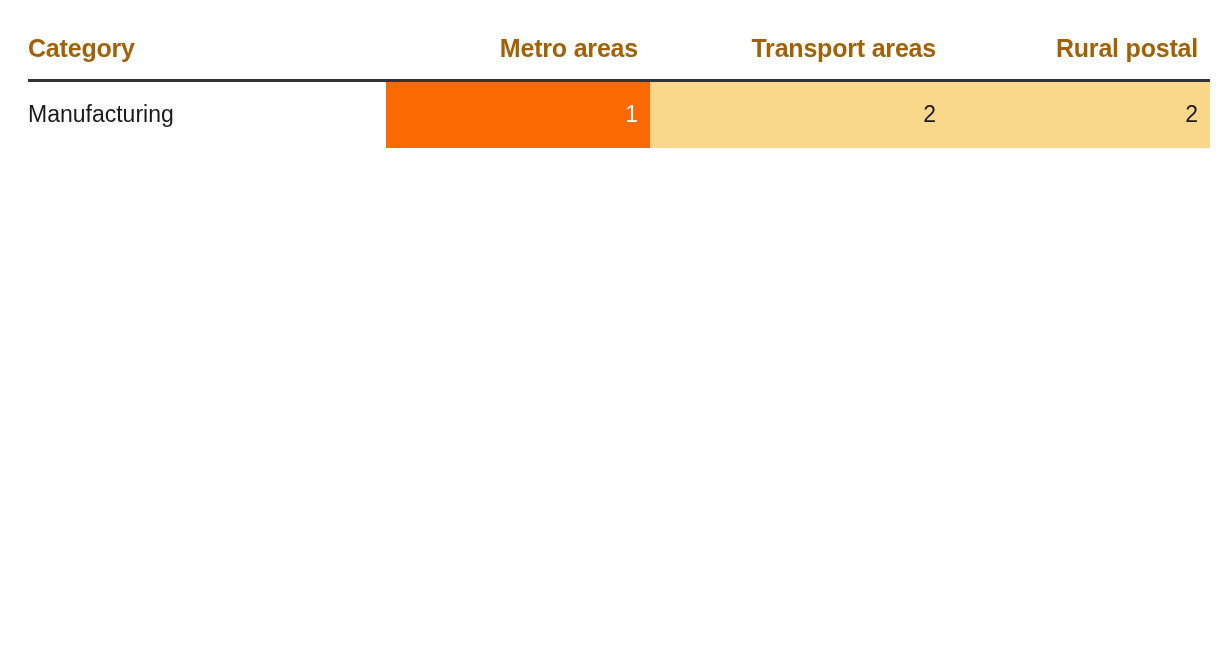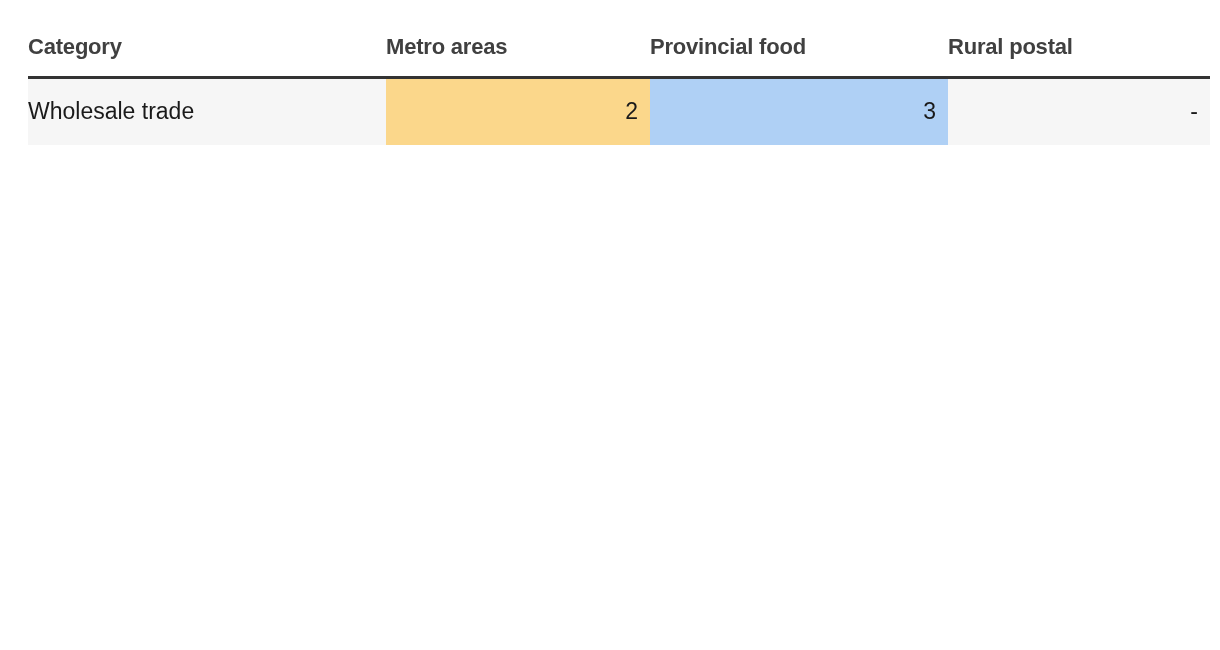--- a/index.html
+++ b/index.html
@@ -36,9 +36,9 @@
   table.rank-table col.col-rural    { width: 262px; }
 
   thead th {
-    font-size: 22px;
+    font-size: 25px;
     font-weight: bold;
-    color: #404040;
+    color: #a16207;
     padding: 0 0 16px 0;
     vertical-align: bottom;
     letter-spacing: -0.2px;

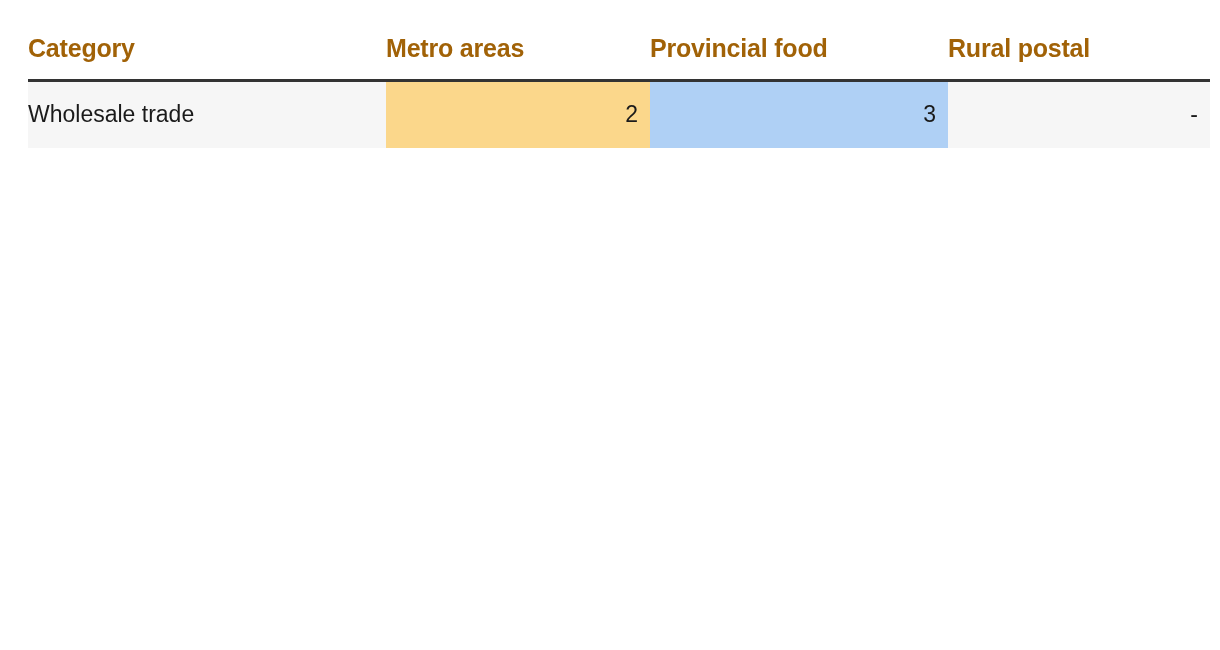--- a/index.html
+++ b/index.html
@@ -44,7 +44,7 @@
     letter-spacing: -0.2px;
   }
   thead th.th-category { text-align: left; }
-  thead th.th-num      { text-align: left; padding-right: 12px; }
+  thead th.th-num      { text-align: right; padding-right: 12px; }
 
   thead tr.head-row th {
     border-bottom: 3px solid #333333;

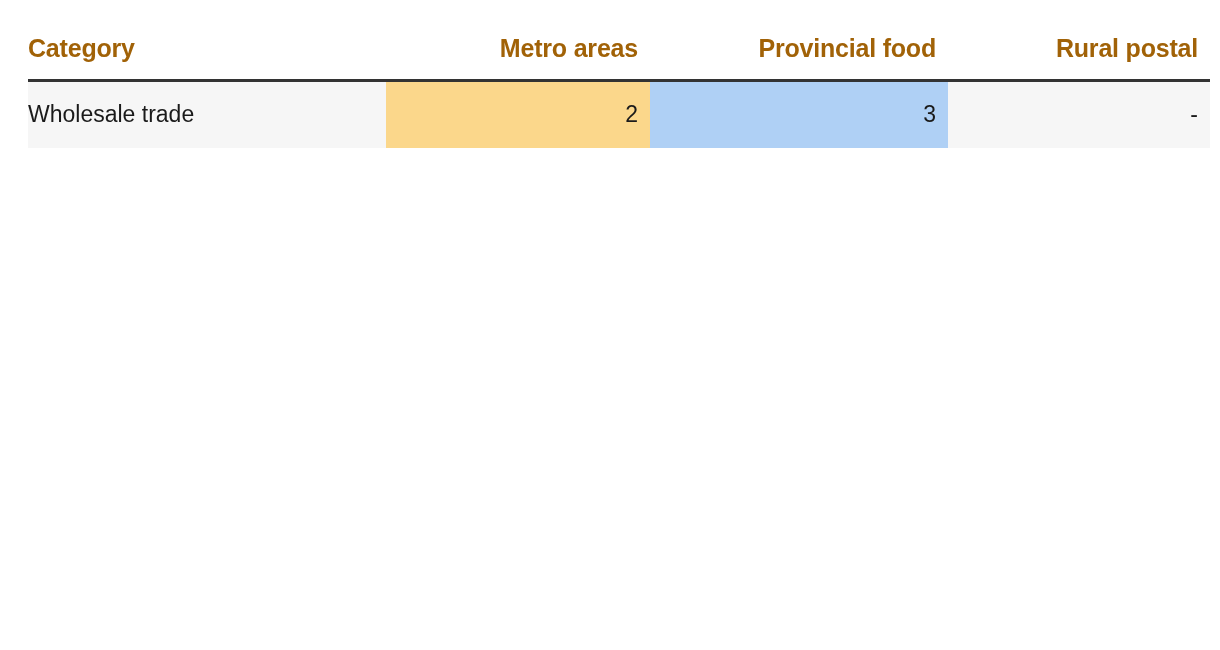--- a/index.html
+++ b/index.html
@@ -92,7 +92,7 @@
       <tr class="head-row">
         <th class="th-category">Category</th>
         <th class="th-num">Metro areas</th>
-        <th class="th-num">Provincial food</th>
+        <th class="th-num">Transport areas</th>
         <th class="th-num">Rural postal</th>
       </tr>
     </thead>

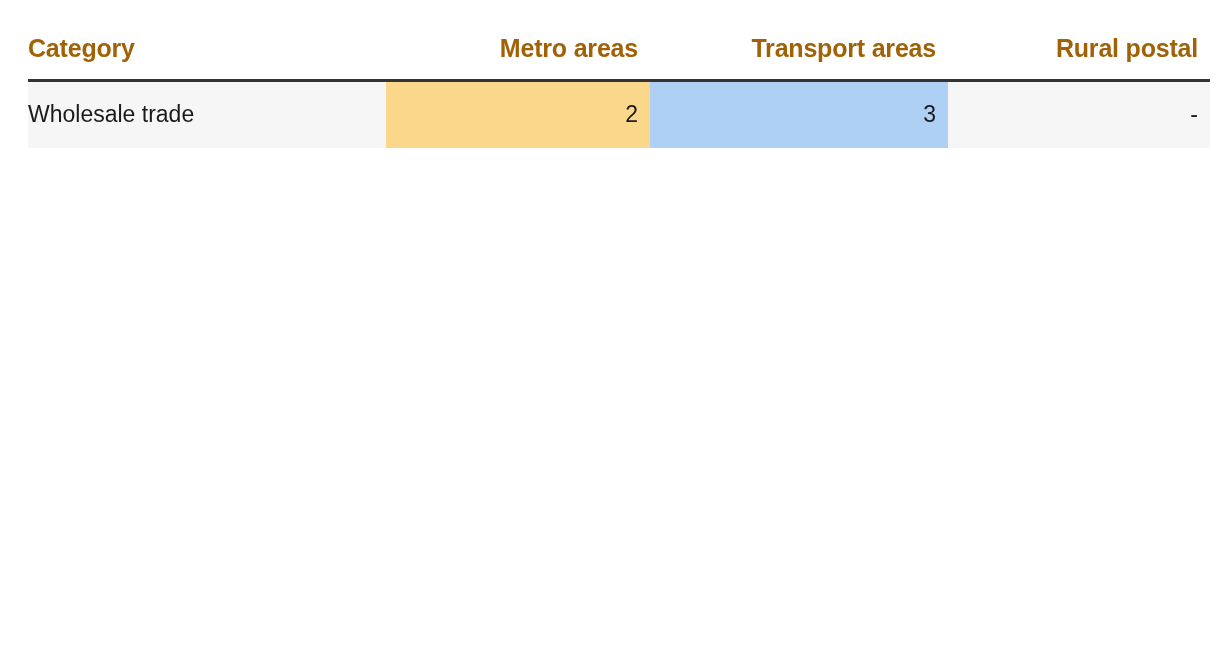--- a/index.html
+++ b/index.html
@@ -97,6 +97,12 @@
       </tr>
     </thead>
     <tbody id="table-body">
+        <tr class="plain">
+          <td class="cell-category">Manufacturing</td>
+          <td class="cell-num" style="background: rgb(251, 106, 2); color: rgb(255, 255, 255);">1</td>
+          <td class="cell-num" style="background: rgb(251, 215, 139); color: rgb(26, 26, 26);">2</td>
+          <td class="cell-num" style="background: rgb(251, 215, 139); color: rgb(26, 26, 26);">2</td>
+        </tr>
         <tr class="stripe">
           <td class="cell-category">Wholesale trade</td>
           <td class="cell-num" style="background: rgb(251, 215, 139); color: rgb(26, 26, 26);">2</td>

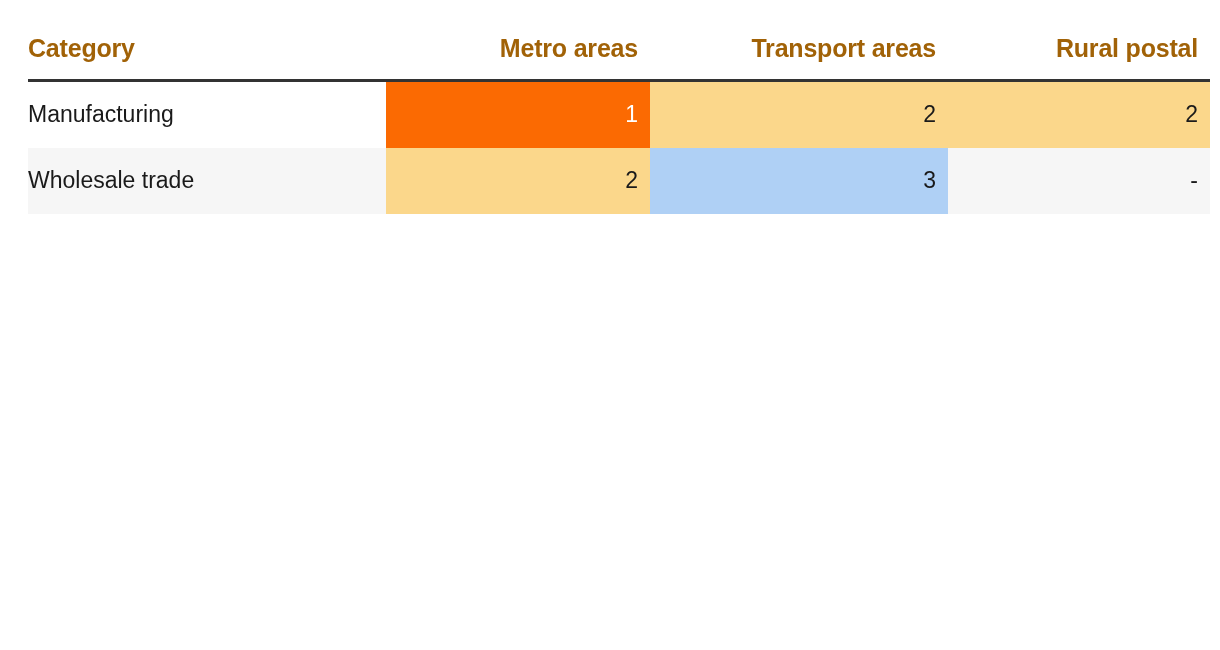--- a/index.html
+++ b/index.html
@@ -103,12 +103,6 @@
           <td class="cell-num" style="background: rgb(251, 215, 139); color: rgb(26, 26, 26);">2</td>
           <td class="cell-num" style="background: rgb(251, 215, 139); color: rgb(26, 26, 26);">2</td>
         </tr>
-        <tr class="stripe">
-          <td class="cell-category">Wholesale trade</td>
-          <td class="cell-num" style="background: rgb(251, 215, 139); color: rgb(26, 26, 26);">2</td>
-          <td class="cell-num" style="background: rgb(175, 208, 245); color: rgb(26, 26, 26);">3</td>
-          <td class="cell-num empty" style="color: rgb(26, 26, 26);">-</td>
-        </tr>
       </tbody>
   </table>
 

